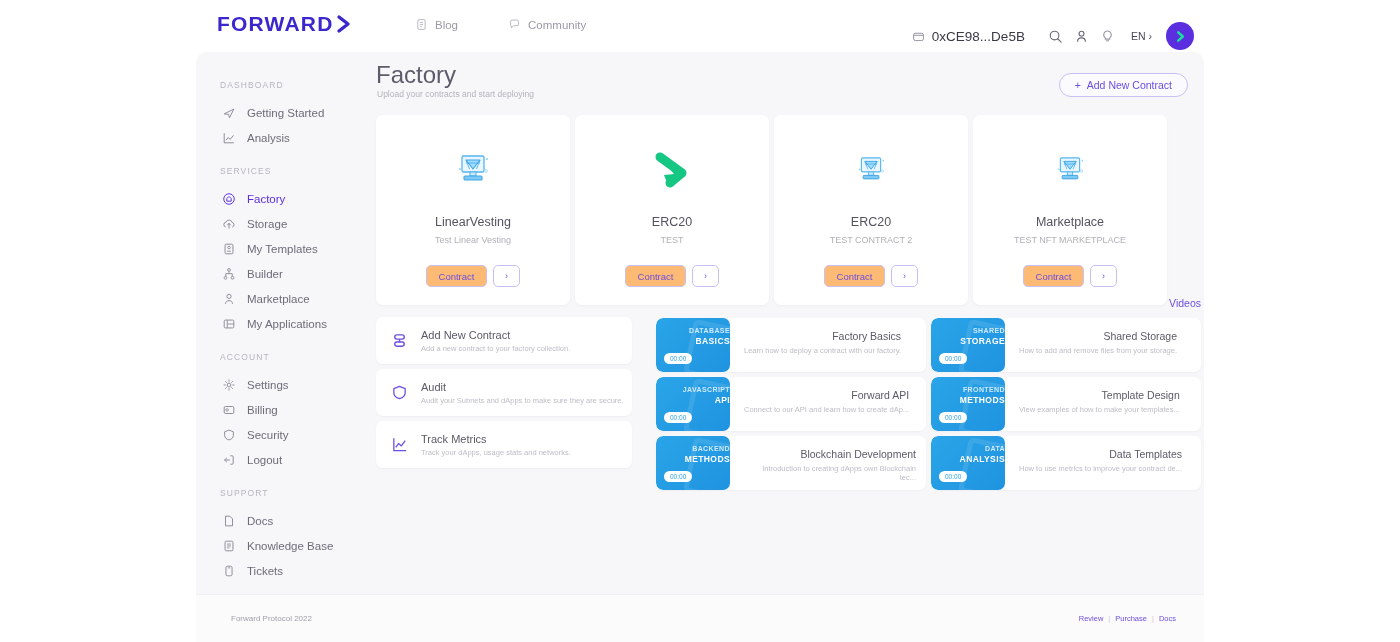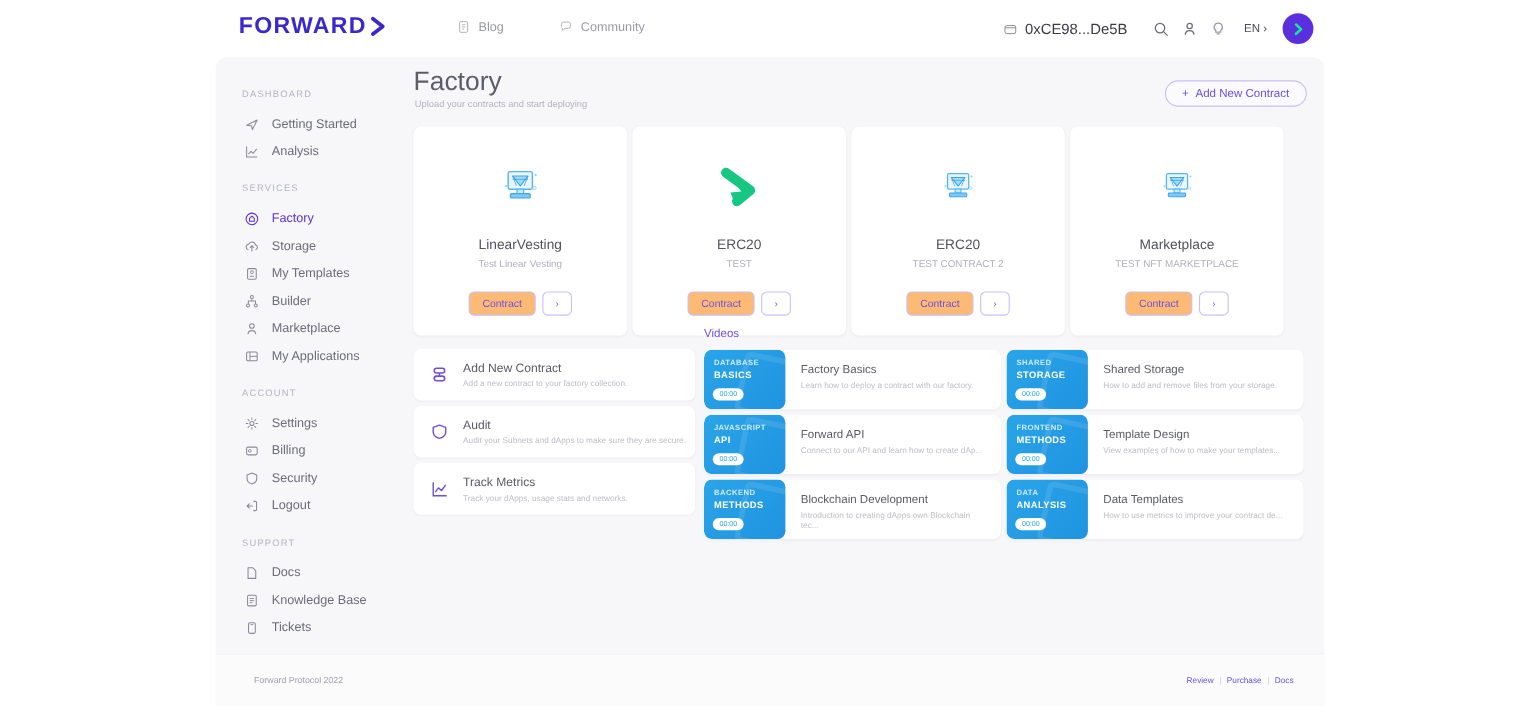--- a/index.html
+++ b/index.html
@@ -22,7 +22,7 @@
   .nav-links { position:absolute; left:415px; top:18px; display:flex; gap:50px; }
   .nav-link { display:flex; align-items:center; gap:7px; color:#9a9aa8; font-size:11.5px; cursor:pointer; }
   .nav-link svg { display:block; }
-  .header-right { position:absolute; right:206px; top:12px; display:flex; align-items:center; gap:0; }
+  .header-right { position:absolute; right:206px; top:22px; display:flex; align-items:center; gap:0; }
   .wallet { display:flex; align-items:center; gap:7px; color:#3a3a46; font-size:13.5px; margin-right:18px; cursor:pointer; }
   .hdr-icon { width:26px; height:26px; display:flex; align-items:center; justify-content:center; cursor:pointer; }
   .lang { display:flex; align-items:center; gap:3px; color:#4a4a58; font-size:10.5px; margin:0 6px 0 10px; cursor:pointer;text-align:center; }

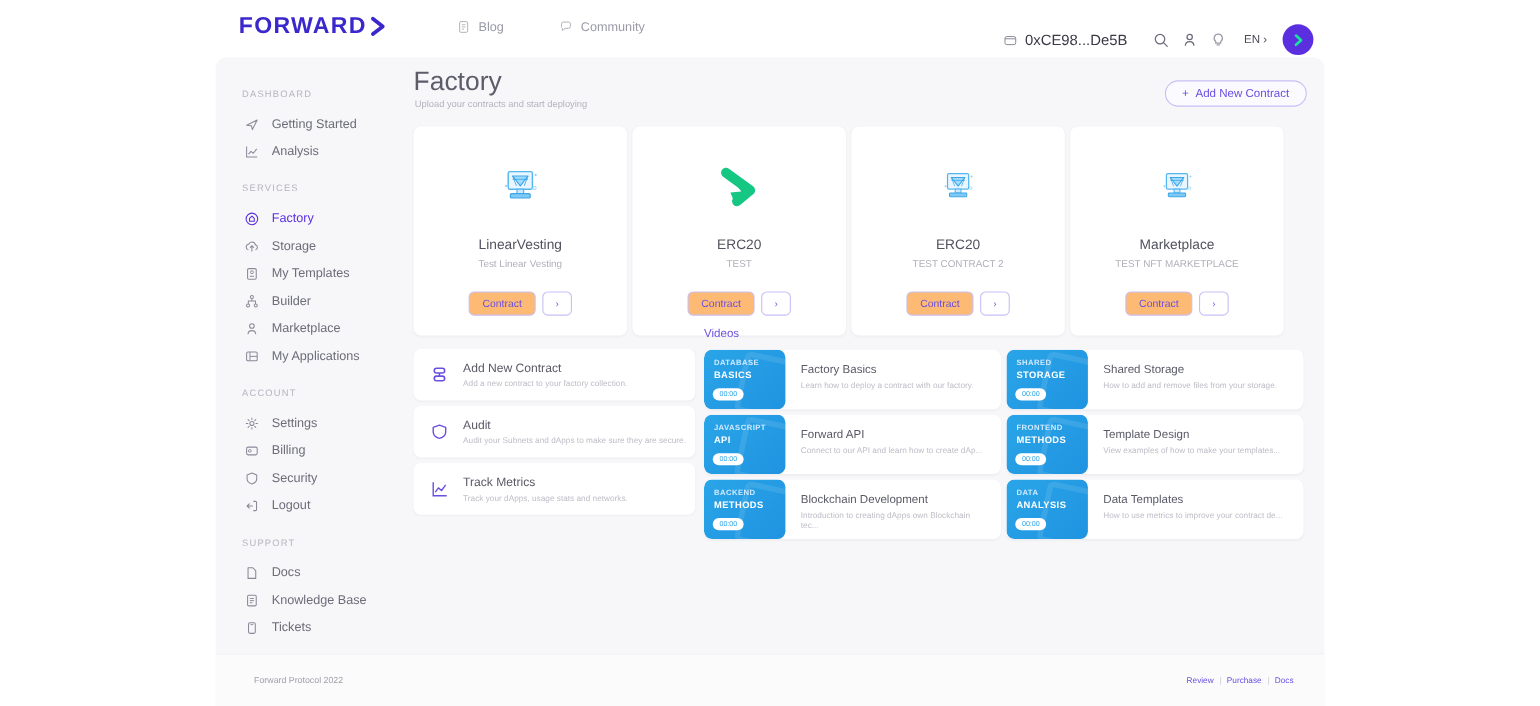--- a/index.html
+++ b/index.html
@@ -93,7 +93,7 @@
   .action-desc { font-size:7.5px; color:#bdbdc7; margin-top:3px; }
 
   
-  .videos { position:absolute; left:264px; top:245px; width:545px; }
+  .videos { position:absolute; left:280px; top:245px; width:545px;text-align:right; }
   .videos-label { font-size:10.5px; color:#6b4fe0; margin-bottom:9px; }
   .video-grid { display:grid; grid-template-columns:1fr 1fr; gap:5px 5px; }
   .video-card {

